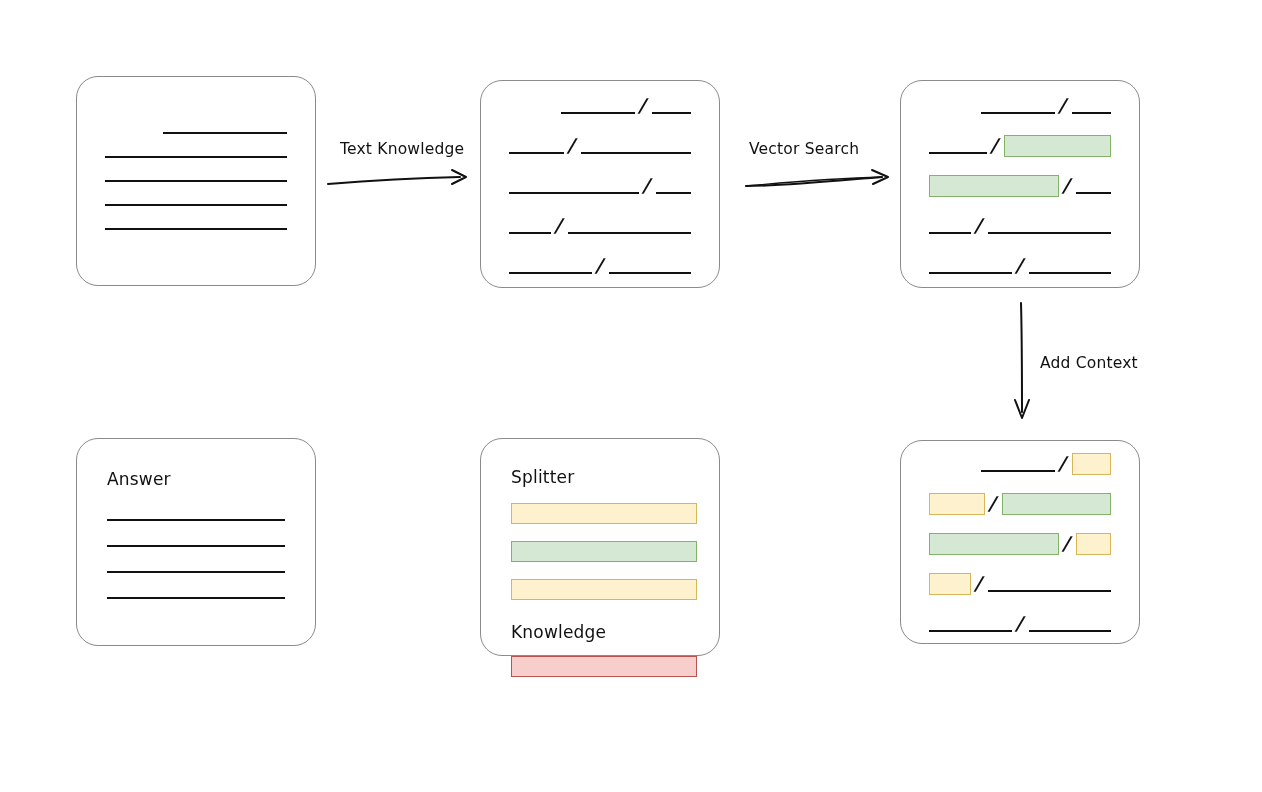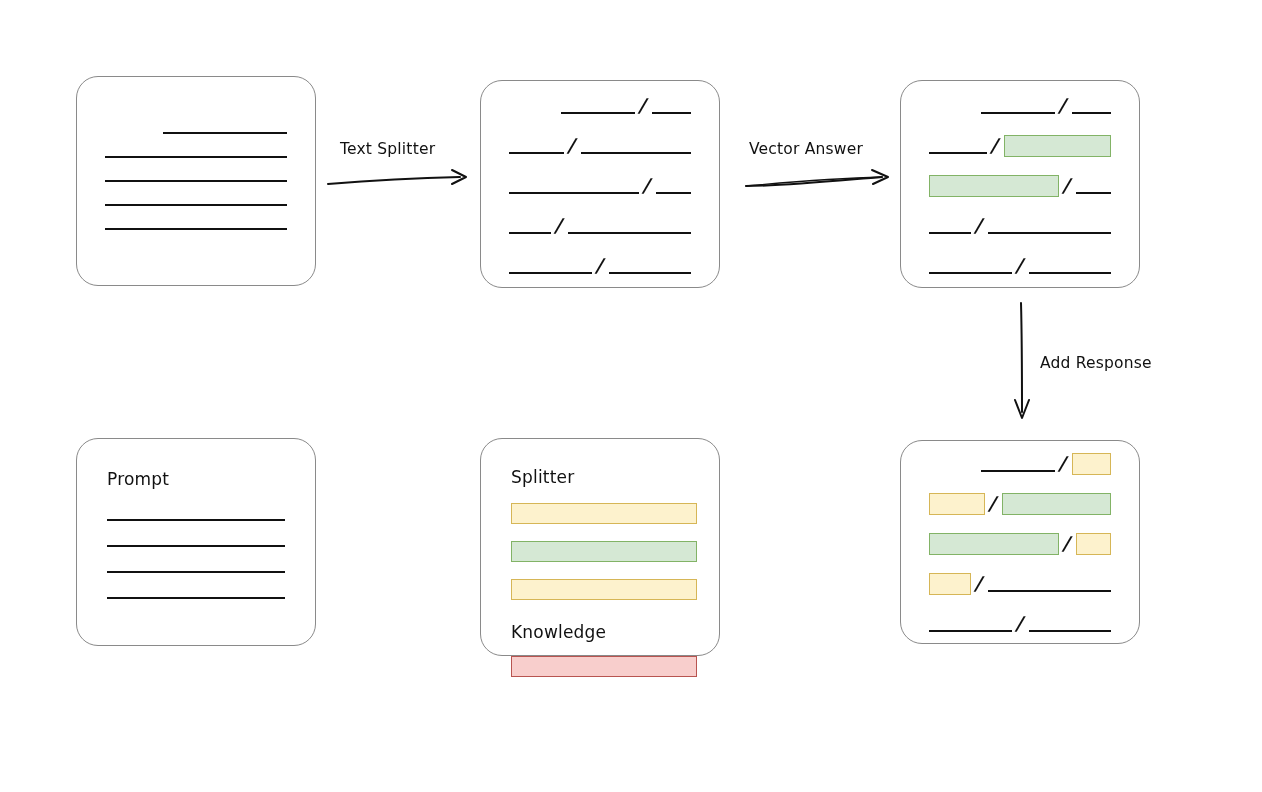--- a/index.html
+++ b/index.html
@@ -321,7 +321,7 @@
   </div>
 
   <div class="arrow-group" style="left:326px; top:140px; width:146px; height:50px;">
-    <div class="arrow-label" style="left:14px; top:0px;">Text Splitter</div>
+    <div class="arrow-label" style="left:14px; top:0px;">Text Knowledge</div>
     <svg class="arrow-svg" width="146" height="34" viewBox="0 0 146 34" style="left:0; top:24px;">
       <path d="M2,20 C40,17 96,14 134,13" fill="none" stroke="#111" stroke-width="2" stroke-linecap="round"></path>
       <path d="M126,6 L140,13 L126,20" fill="none" stroke="#111" stroke-width="2" stroke-linecap="round" stroke-linejoin="round"></path>

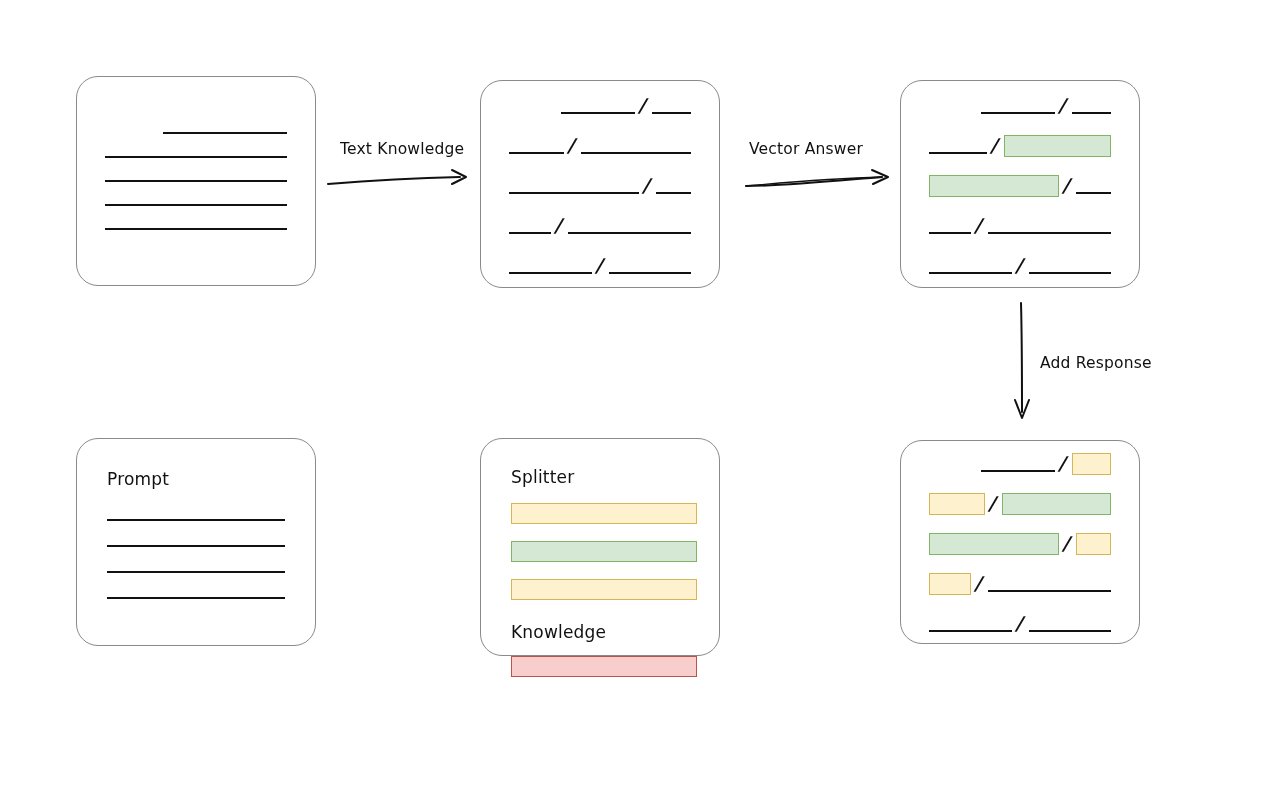--- a/index.html
+++ b/index.html
@@ -329,7 +329,7 @@
   </div>
 
   <div class="arrow-group" style="left:744px; top:140px; width:150px; height:50px;">
-    <div class="arrow-label" style="left:5px; top:0px;">Vector Answer</div>
+    <div class="arrow-label" style="left:5px; top:0px;">Vector Search</div>
     <svg class="arrow-svg" width="150" height="36" viewBox="0 0 150 36" style="left:0; top:24px;">
       <path d="M2,22 C42,22 100,16 138,13" fill="none" stroke="#111" stroke-width="2" stroke-linecap="round"></path>
       <path d="M2,22 C46,18 102,14 138,13" fill="none" stroke="#111" stroke-width="1.4" stroke-linecap="round"></path>

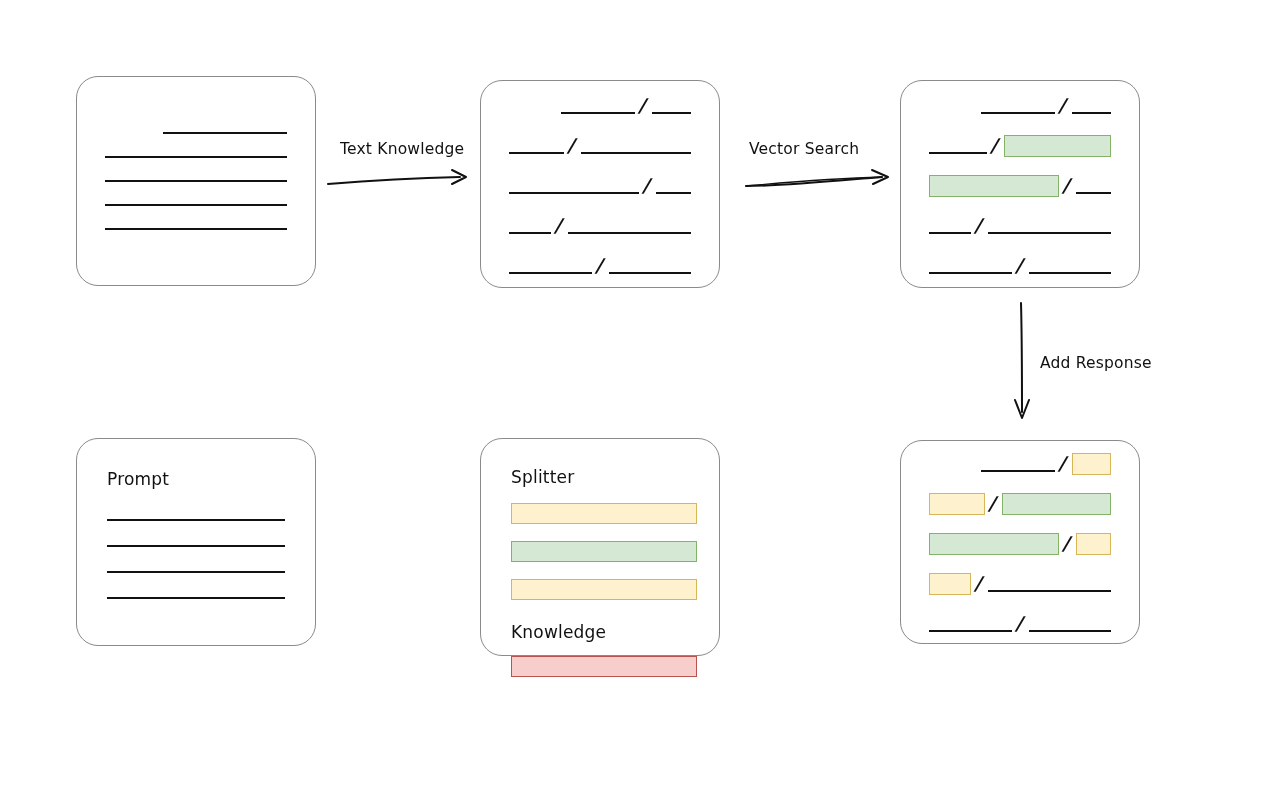--- a/index.html
+++ b/index.html
@@ -338,7 +338,7 @@
   </div>
 
   <div class="arrow-group" style="left:1010px; top:300px; width:150px; height:125px;">
-    <div class="arrow-label" style="left:30px; top:54px;">Add Response</div>
+    <div class="arrow-label" style="left:30px; top:54px;">Add Context</div>
     <svg class="arrow-svg" width="40" height="125" viewBox="0 0 40 125" style="left:0; top:0;">
       <path d="M11,3 C12,40 12,80 12,112" fill="none" stroke="#111" stroke-width="2" stroke-linecap="round"></path>
       <path d="M5,100 L12,118 L19,100" fill="none" stroke="#111" stroke-width="2" stroke-linecap="round" stroke-linejoin="round"></path>

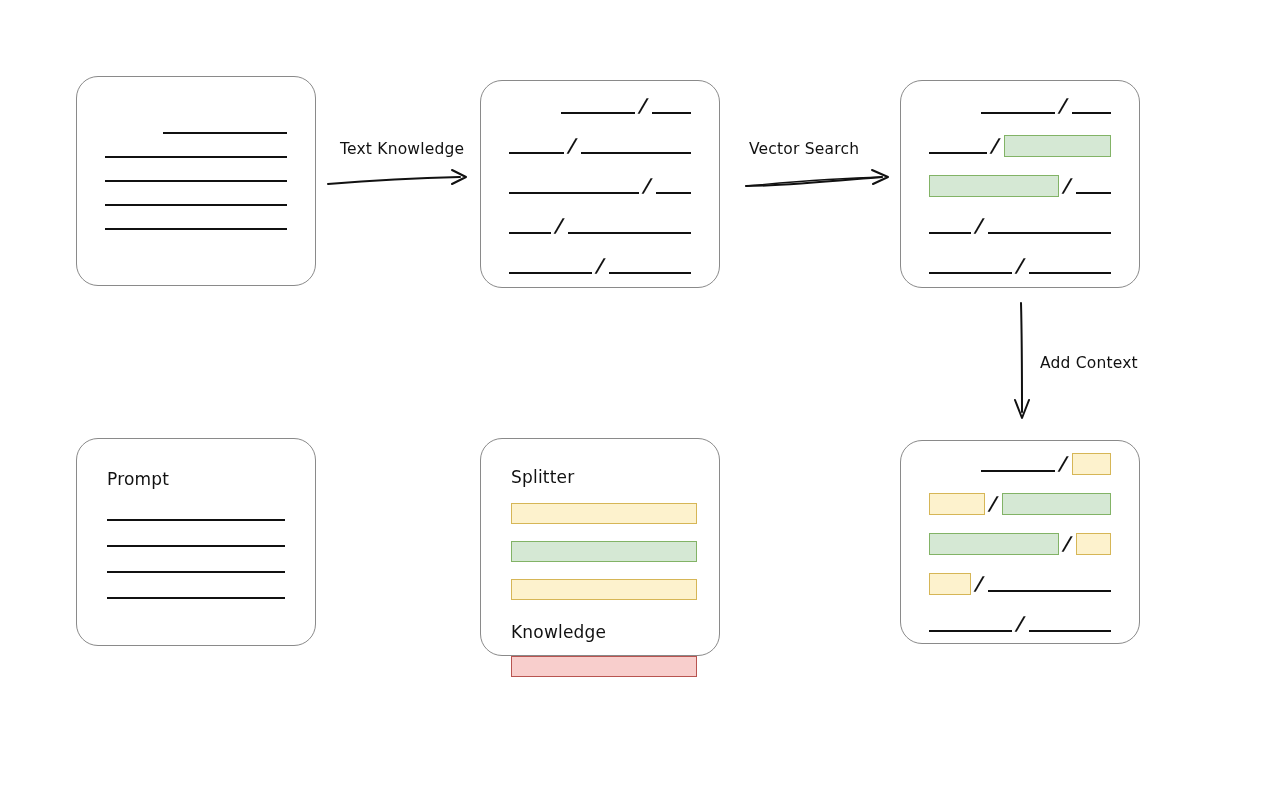--- a/index.html
+++ b/index.html
@@ -302,7 +302,7 @@
 
   <div class="doc-box" id="box-answer" style="left:76px; top:438px; width:240px; height:208px;">
     <div class="box-inner answer-inner">
-      <div class="box-label">Prompt</div>
+      <div class="box-label">Answer</div>
       <div class="answer-rules" id="answer-lines">
           <div style="display: flex;">
             <div class="rule" style="width: 180px;"></div>

